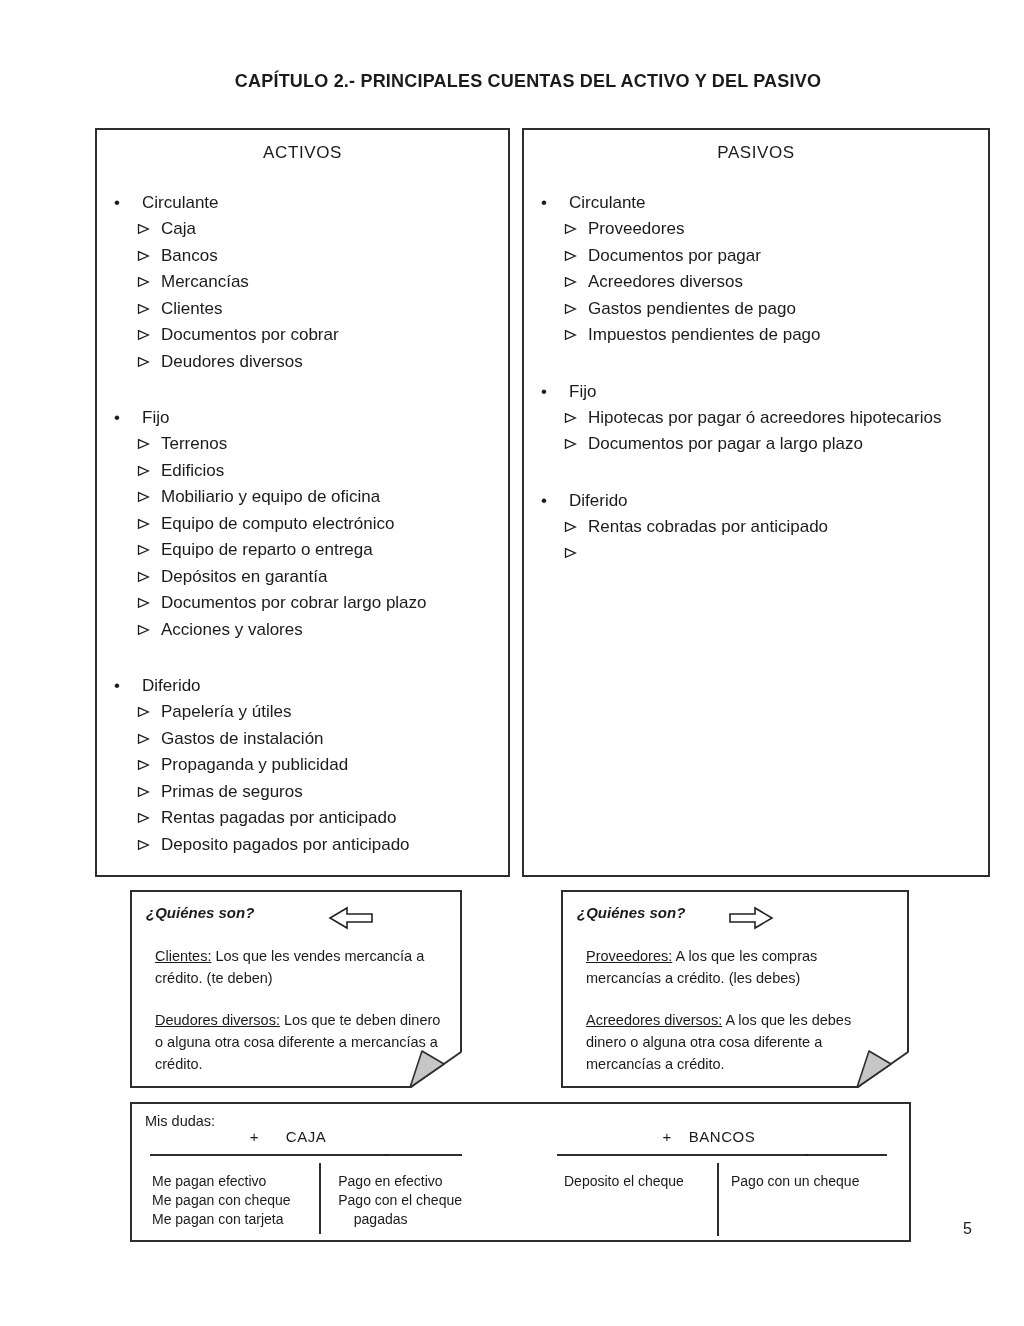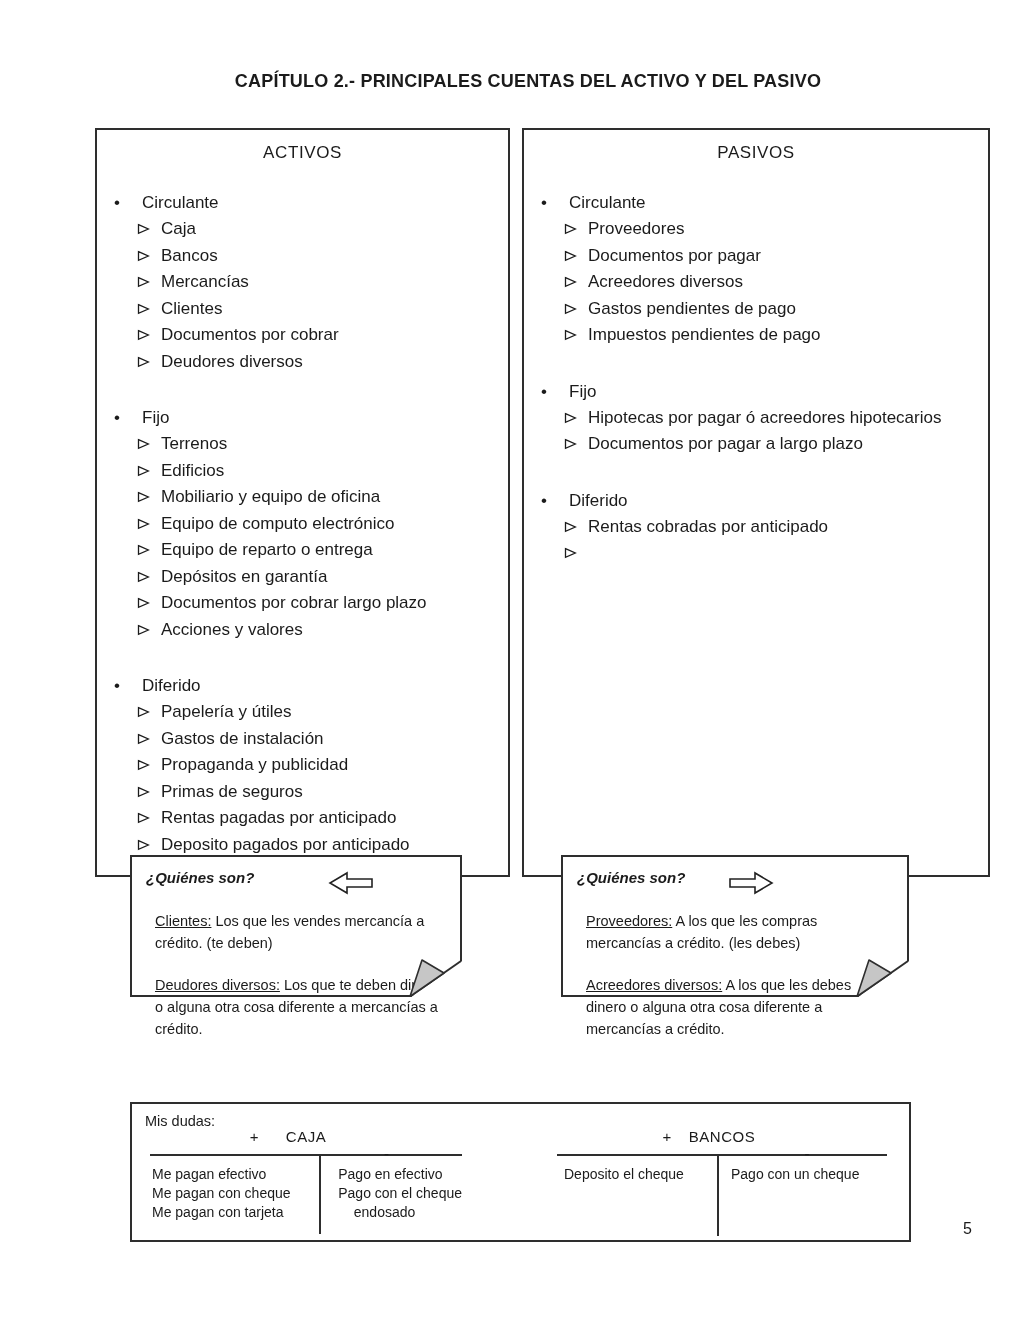--- a/index.html
+++ b/index.html
@@ -23,7 +23,7 @@
   .ab svg{display:block;}
   .l2t{flex:1;padding-right:6px;}
 
-  .notes-box{position:absolute;top:855px;height:142px;border:2px solid #2e2e2e;
+  .notes-box{position:absolute;top:890px;height:198px;border:2px solid #2e2e2e;
              box-sizing:border-box;background:#fff;}
   #notes-left{left:130px;width:332px;}
   #notes-right{left:561px;width:348px;}

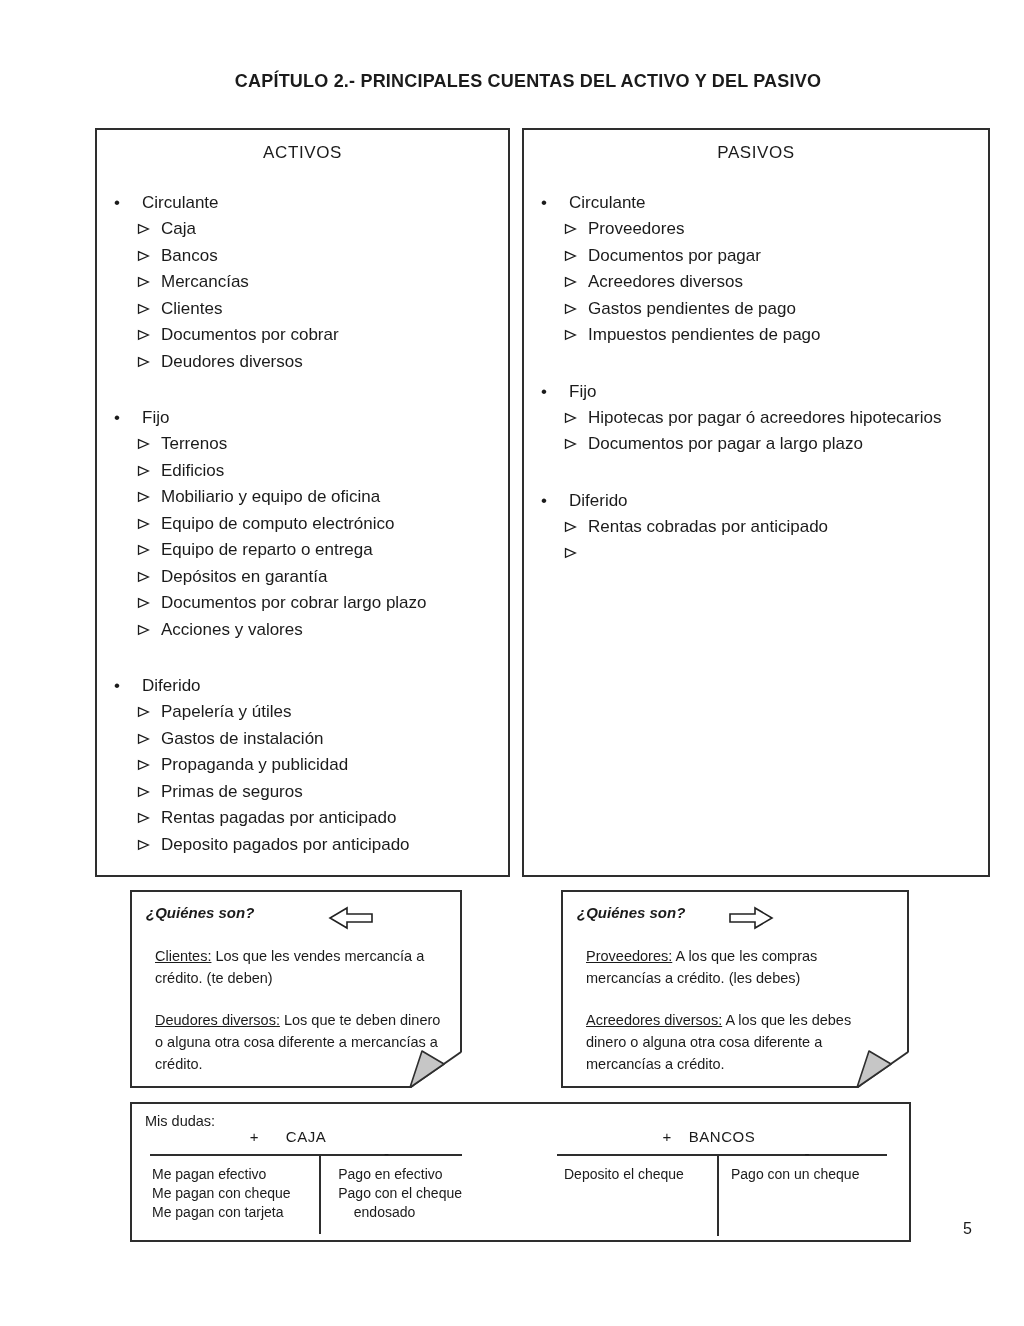--- a/index.html
+++ b/index.html
@@ -48,7 +48,7 @@
   .t-minus{position:absolute;left:75%;}
   .t-name{display:block;text-align:center;letter-spacing:.5px;}
   .t-body{display:flex;border-top:2px solid #2e2e2e;}
-  .t-col{box-sizing:border-box;padding-top:9px;font-size:14px;line-height:19px;}
+  .t-col{box-sizing:border-box;padding-top:9px;font-size:14px;line-height:19px;margin-top:7px;}
   .t-debit{width:179px;padding-left:2px;}
   .t-credit{flex:1;border-left:2px solid #2e2e2e;padding-left:17px;}
   #t-caja .t-body{min-height:78px;}

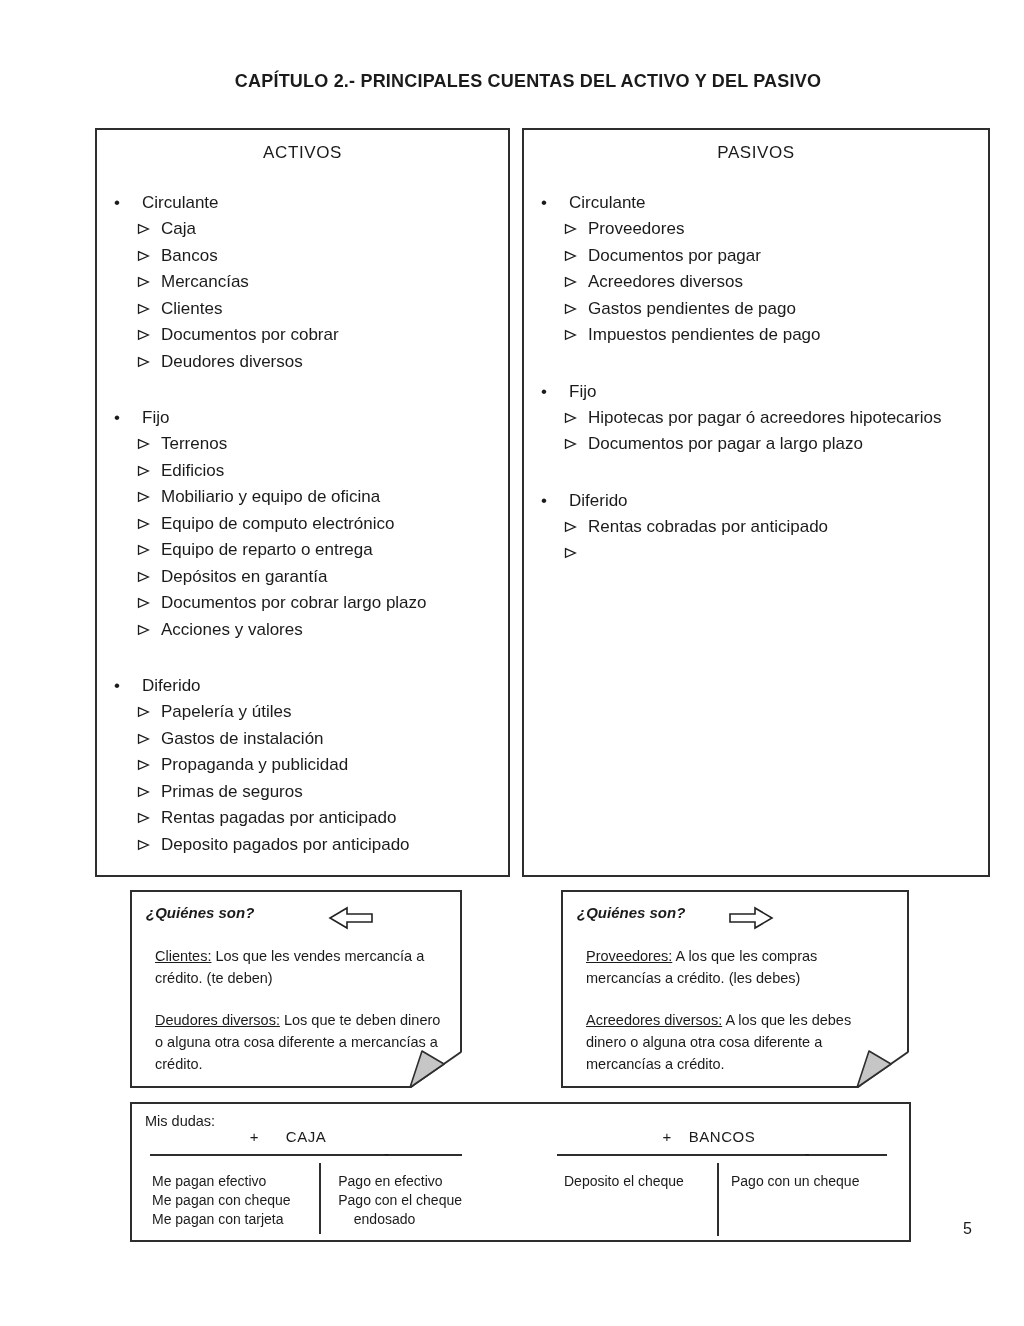--- a/index.html
+++ b/index.html
@@ -403,7 +403,7 @@
         <div class="t-col t-credit" id="caja-credit">
             <div class="t-line">Pago en efectivo</div>
             <div class="t-line">Pago con el cheque</div>
-            <div class="t-line">    endosado</div>
+            <div class="t-line">    pagadas</div>
           </div>
       </div>
     </div>

